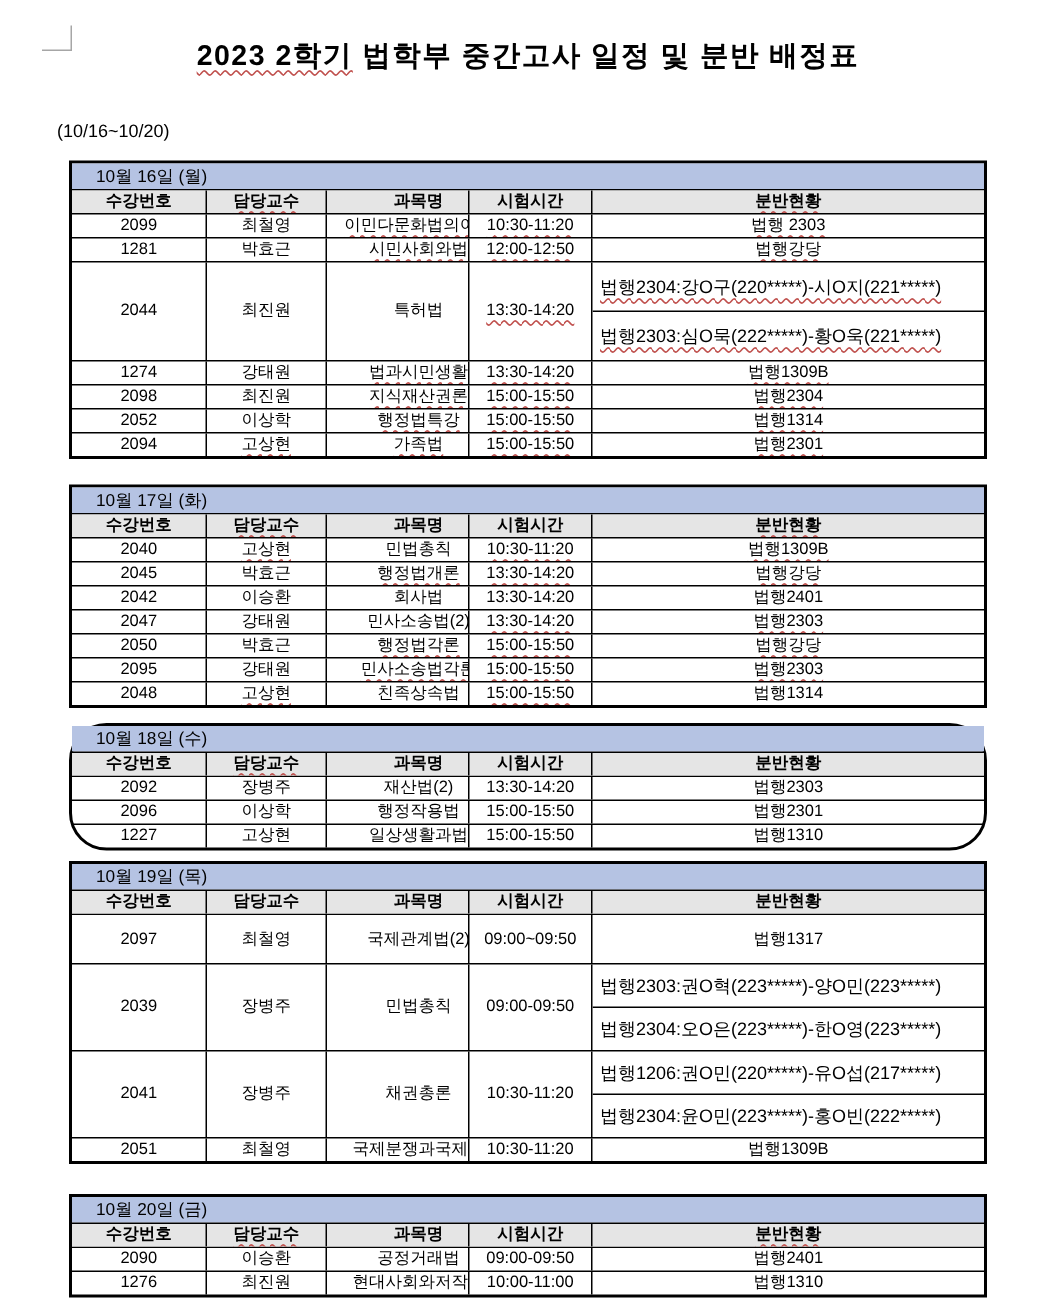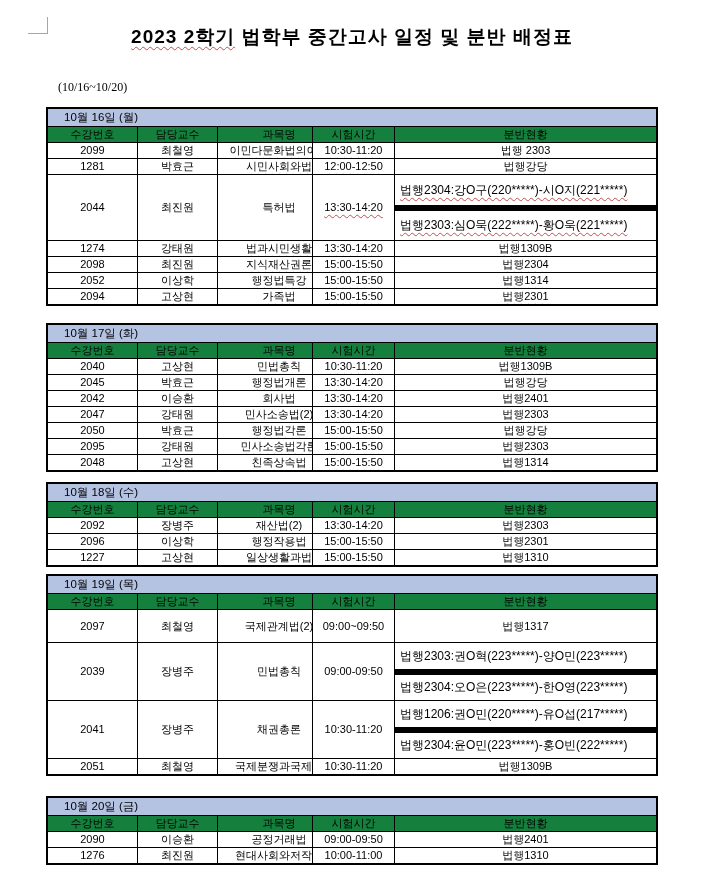--- a/index.html
+++ b/index.html
@@ -21,7 +21,7 @@
     text-align:center;font-size:19px;font-weight:bold;letter-spacing:1px;
   }
   .subtitle{
-    position:absolute;top:80px;left:58px;font-size:12px;font-family:Liberation Serif, serif;
+    position:absolute;top:80px;left:38px;font-size:12px;
   }
 
   

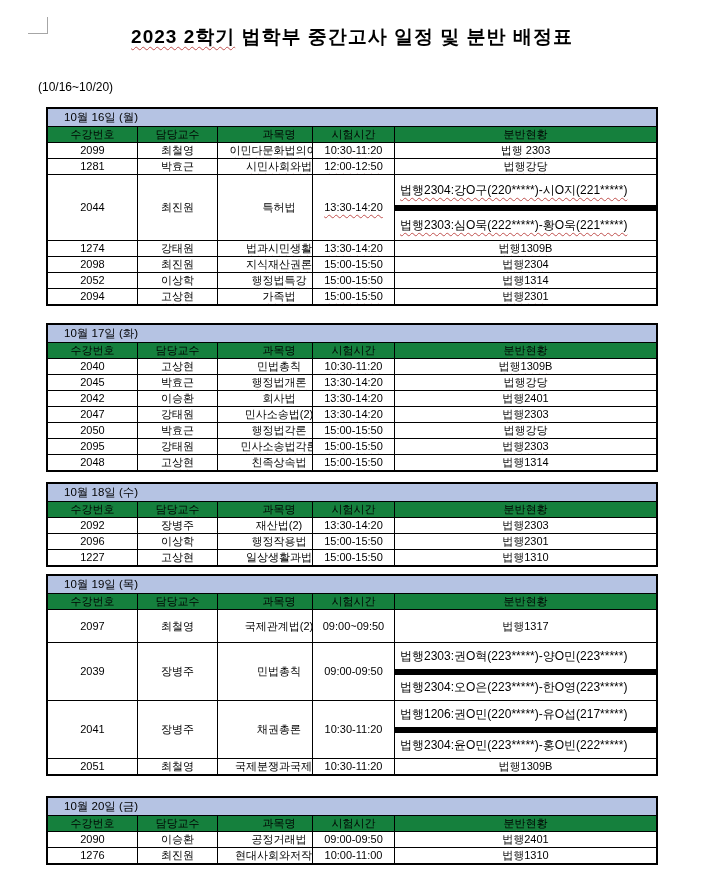--- a/index.html
+++ b/index.html
@@ -51,7 +51,7 @@
   .row{
     display:flex;height:16px;border-top:1px solid #000;box-sizing:border-box;
   }
-  .header-row .cell{background:#15803d;}
+  .header-row .cell{background:#e5e5e5;font-weight:bold;}
   .cell{
     box-sizing:border-box;border-left:1px solid #000;
     display:flex;align-items:center;justify-content:center;

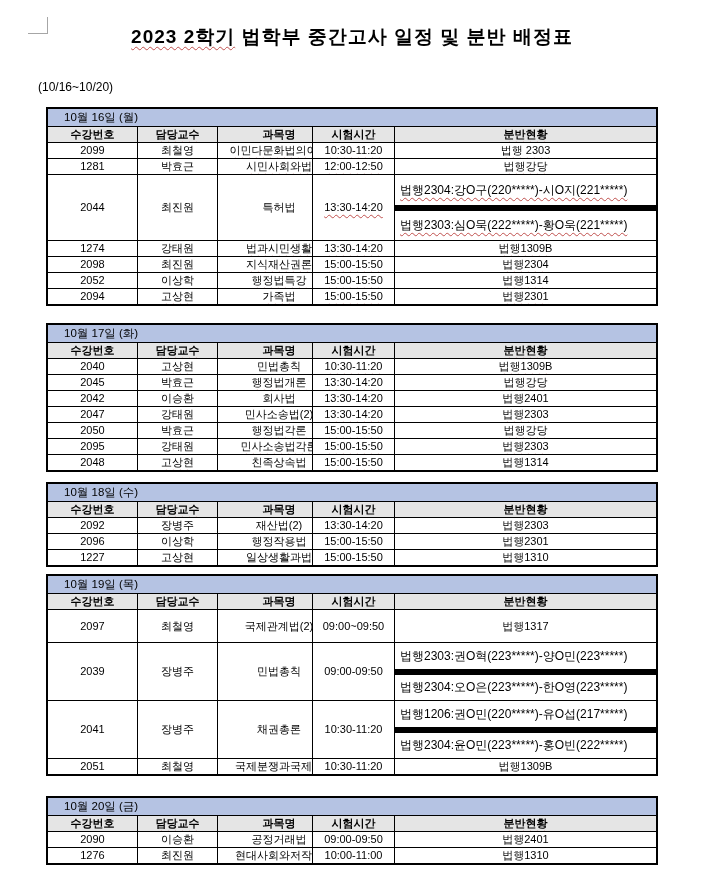--- a/index.html
+++ b/index.html
@@ -68,7 +68,7 @@
     flex:1;display:flex;align-items:center;justify-content:flex-start;
     padding-left:5px;font-size:12px;box-sizing:border-box;white-space:nowrap;
   }
-  .subcell + .subcell{border-top:6px solid #000000;}
+  .subcell + .subcell{border-top:1px solid #000000;}
 </style>
 </head>
 <body>

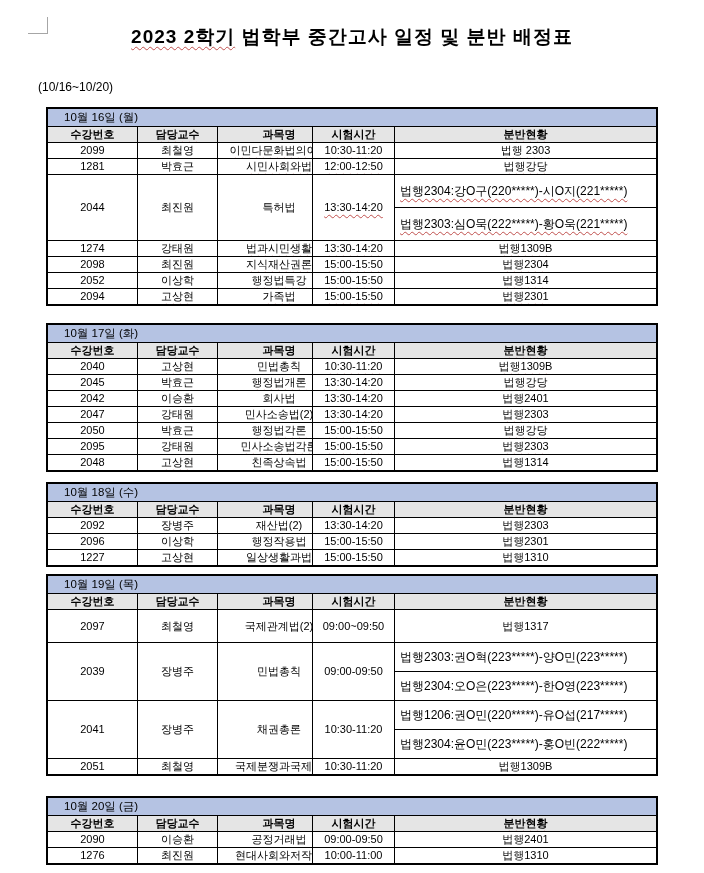--- a/index.html
+++ b/index.html
@@ -39,7 +39,7 @@
     background:#fff;
   }
   .t1{margin-top:17px;}
-  .t2{margin-top:10px;}
+  .t2{margin-top:10px;border-radius:25px;}
   .t3{margin-top:7px;}
   .t4{margin-top:20px;}
 

